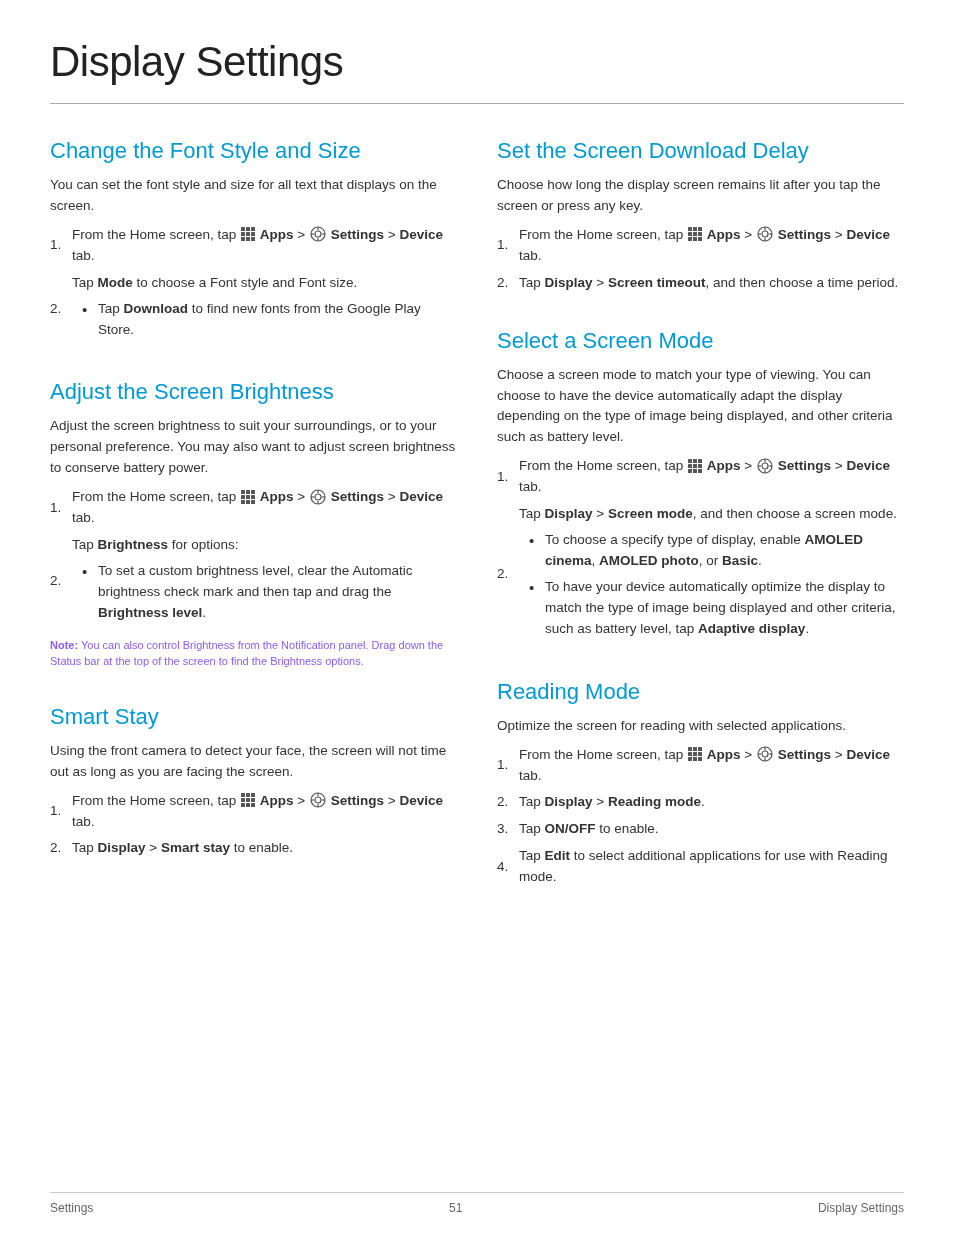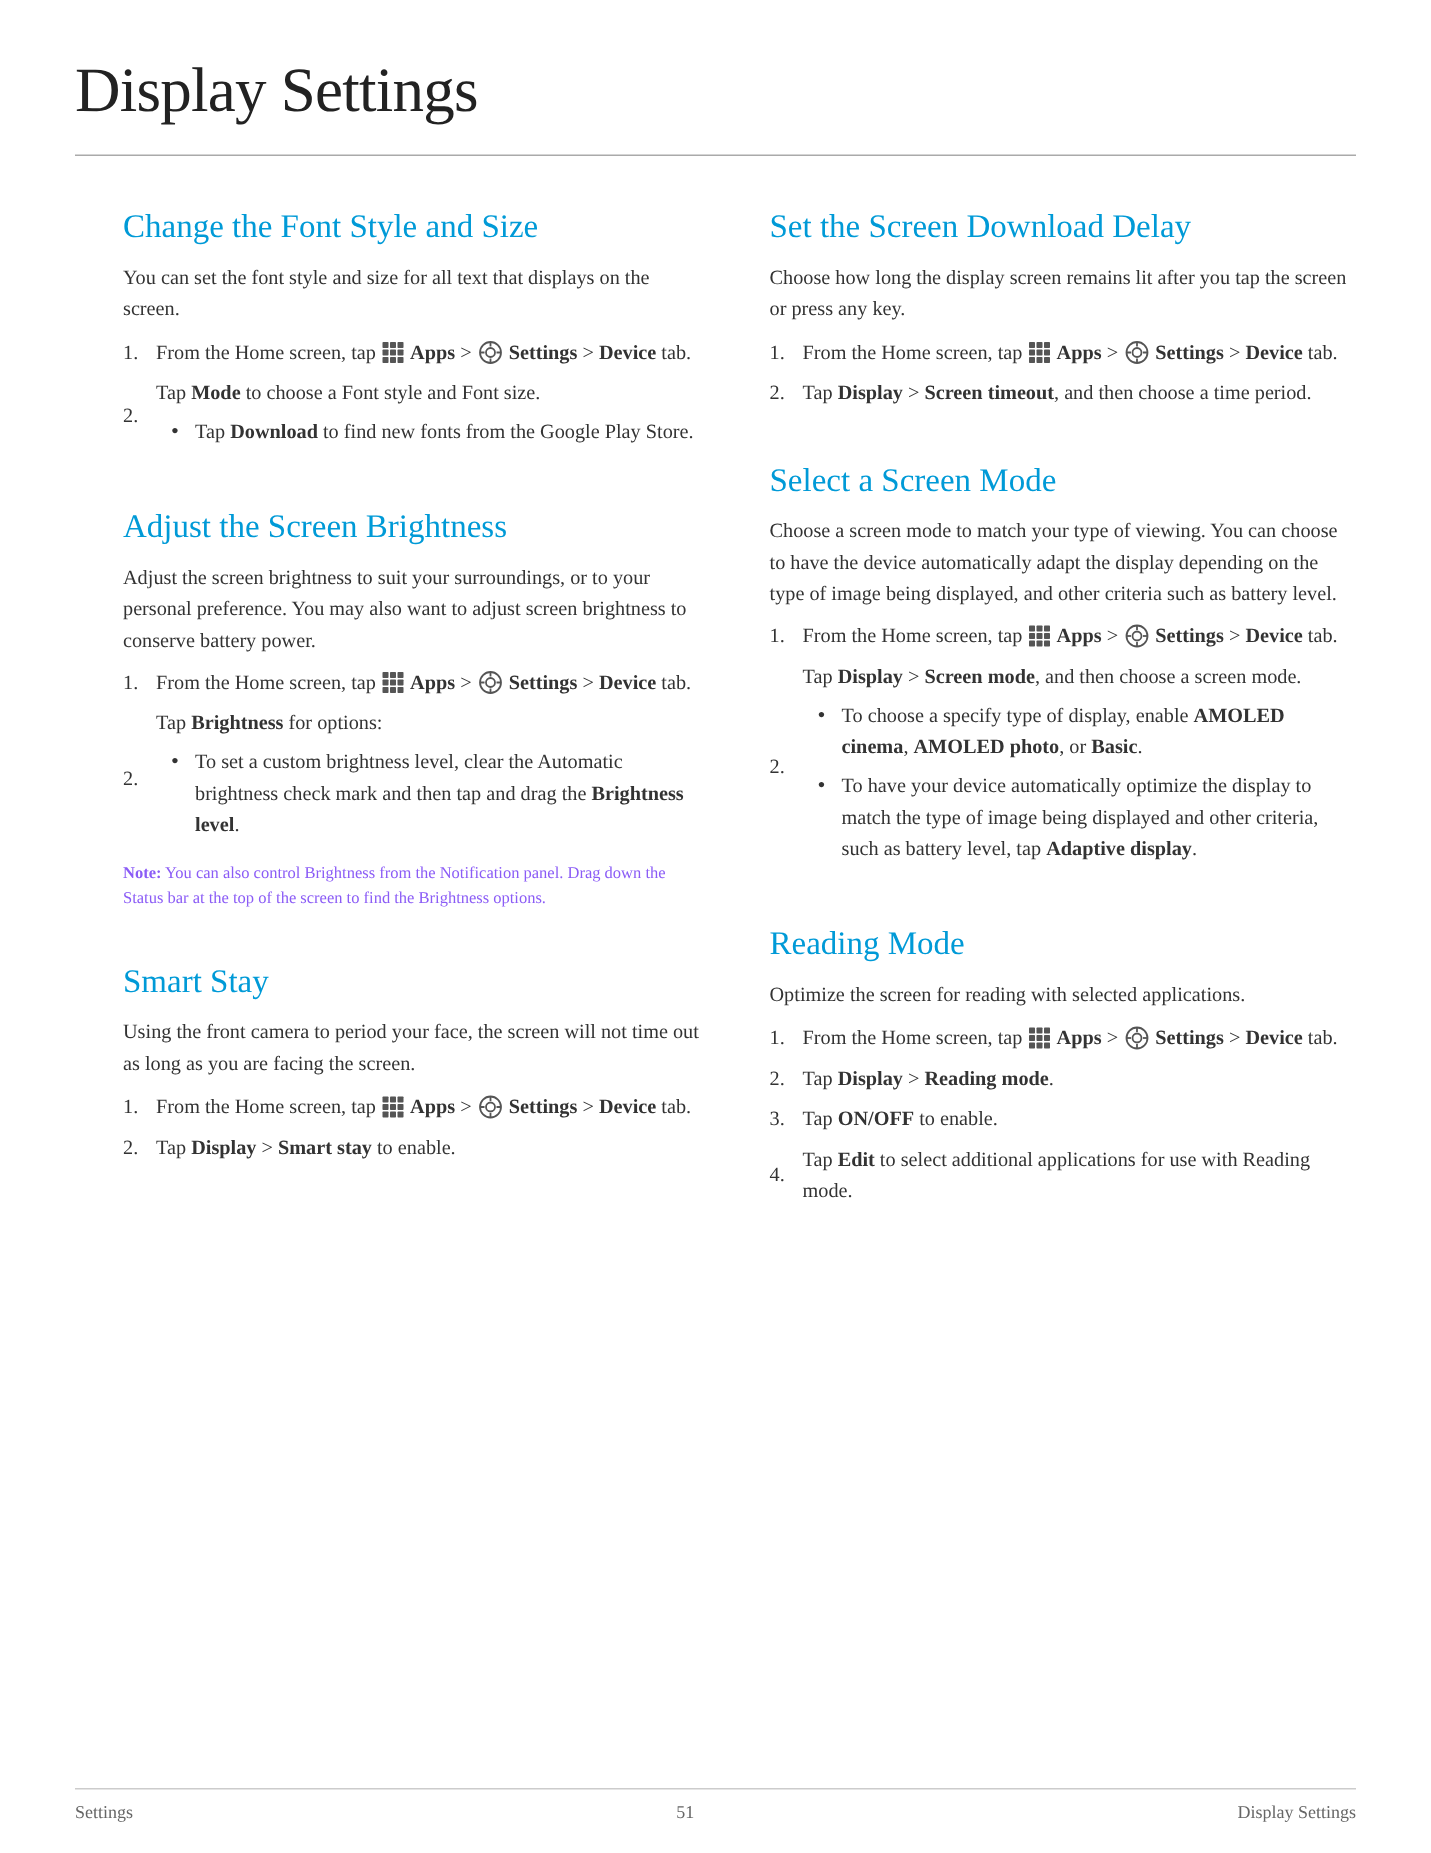--- a/index.html
+++ b/index.html
@@ -18,7 +18,6 @@
       min-height: 1235px;
       padding: 30px 50px 40px 50px;
       position: relative;
-      font-family: Liberation Serif, serif;
     }
     .page-title {
       font-size: 42px;

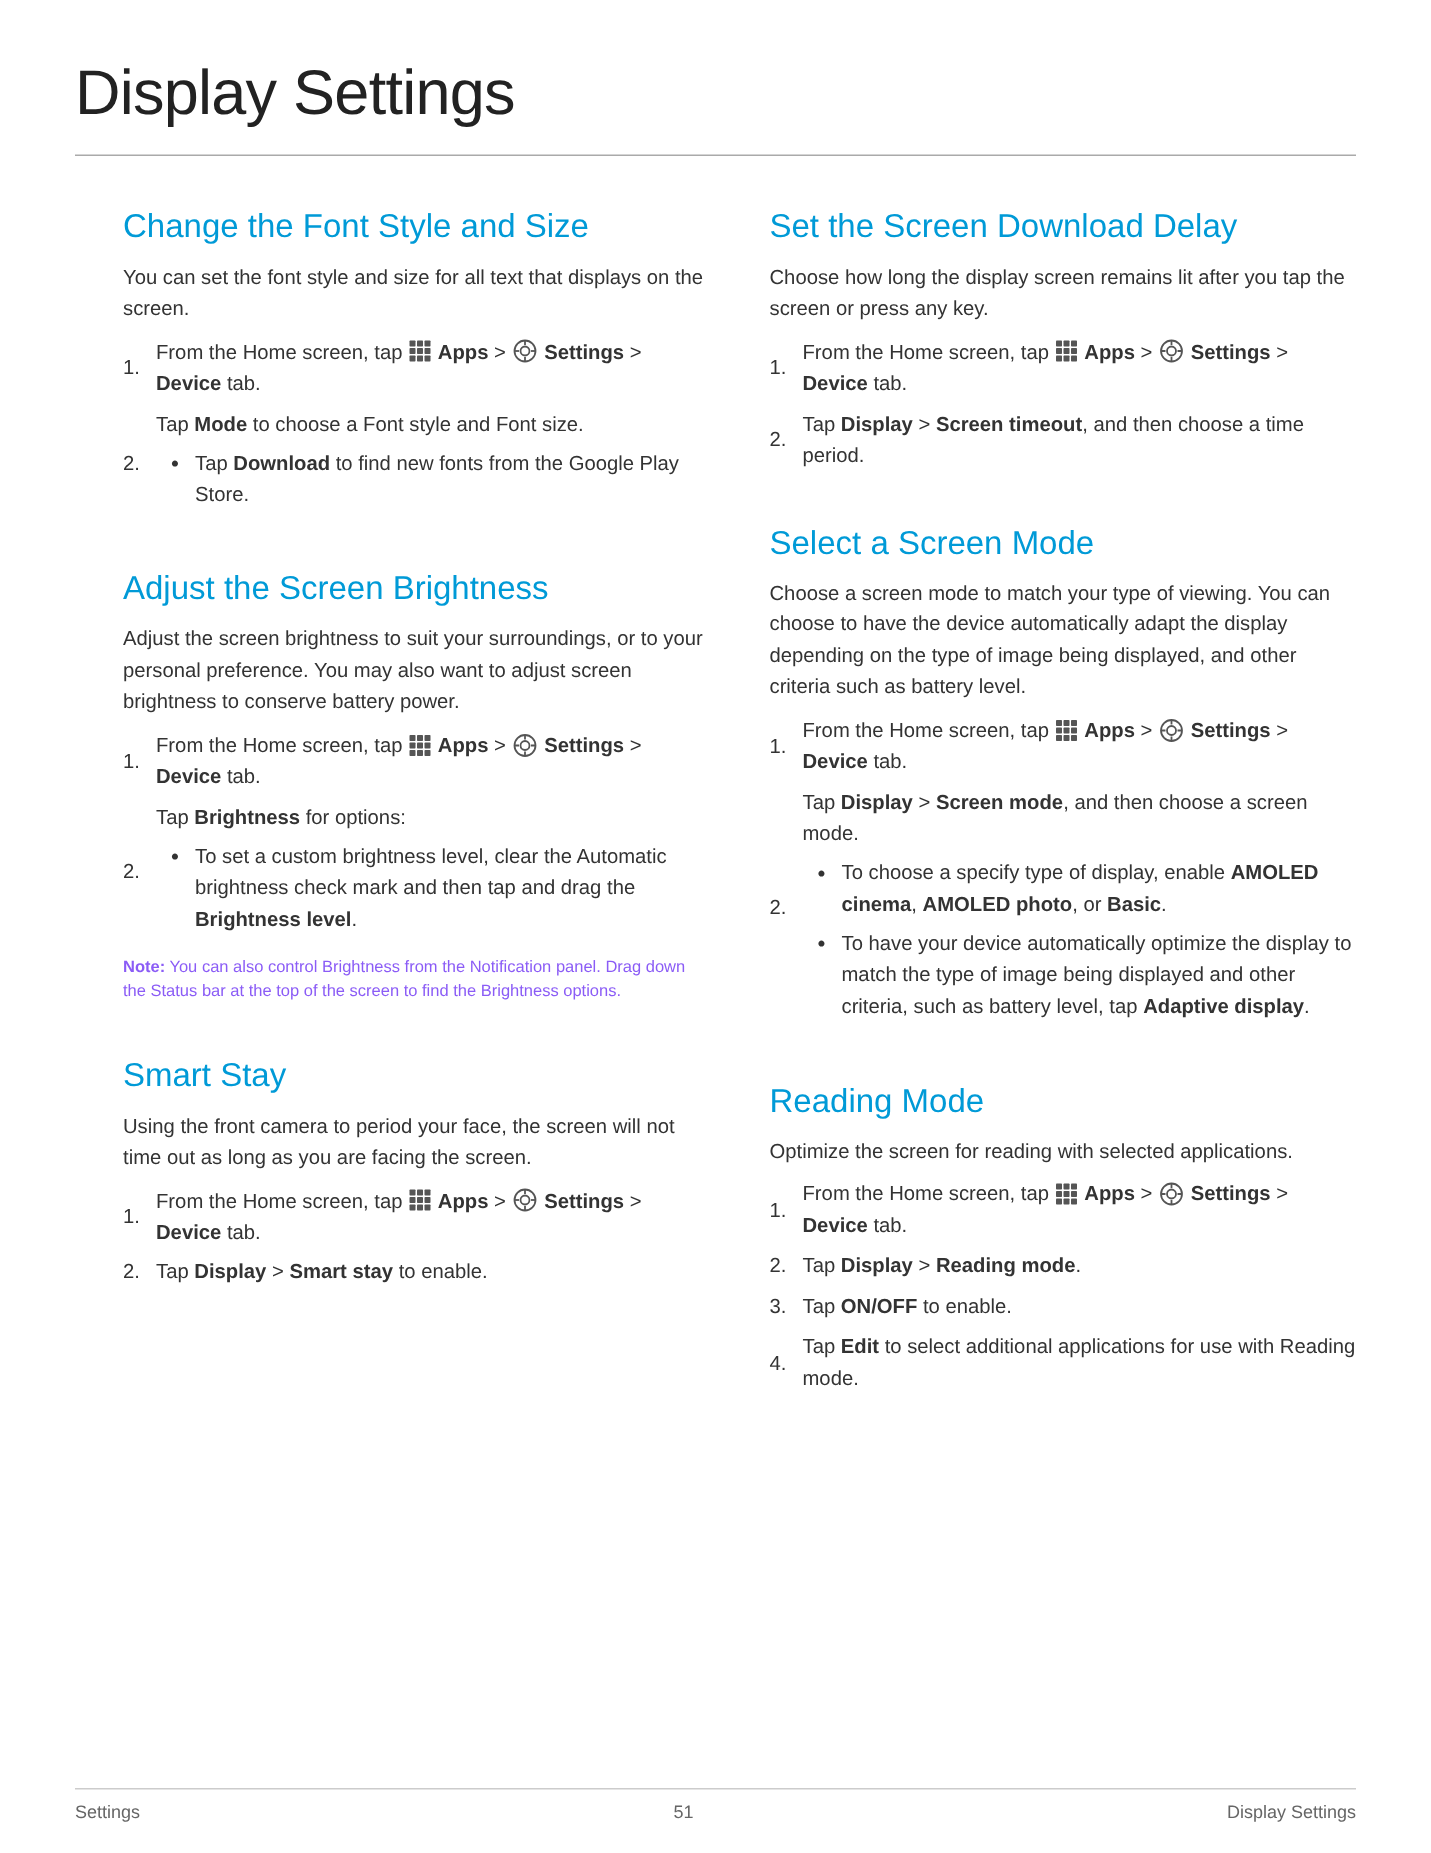--- a/index.html
+++ b/index.html
@@ -35,7 +35,6 @@
       display: grid;
       grid-template-columns: 1fr 1fr;
       gap: 0 40px;
-      margin-left: 32px;
     }
     .section {
       margin-bottom: 30px;

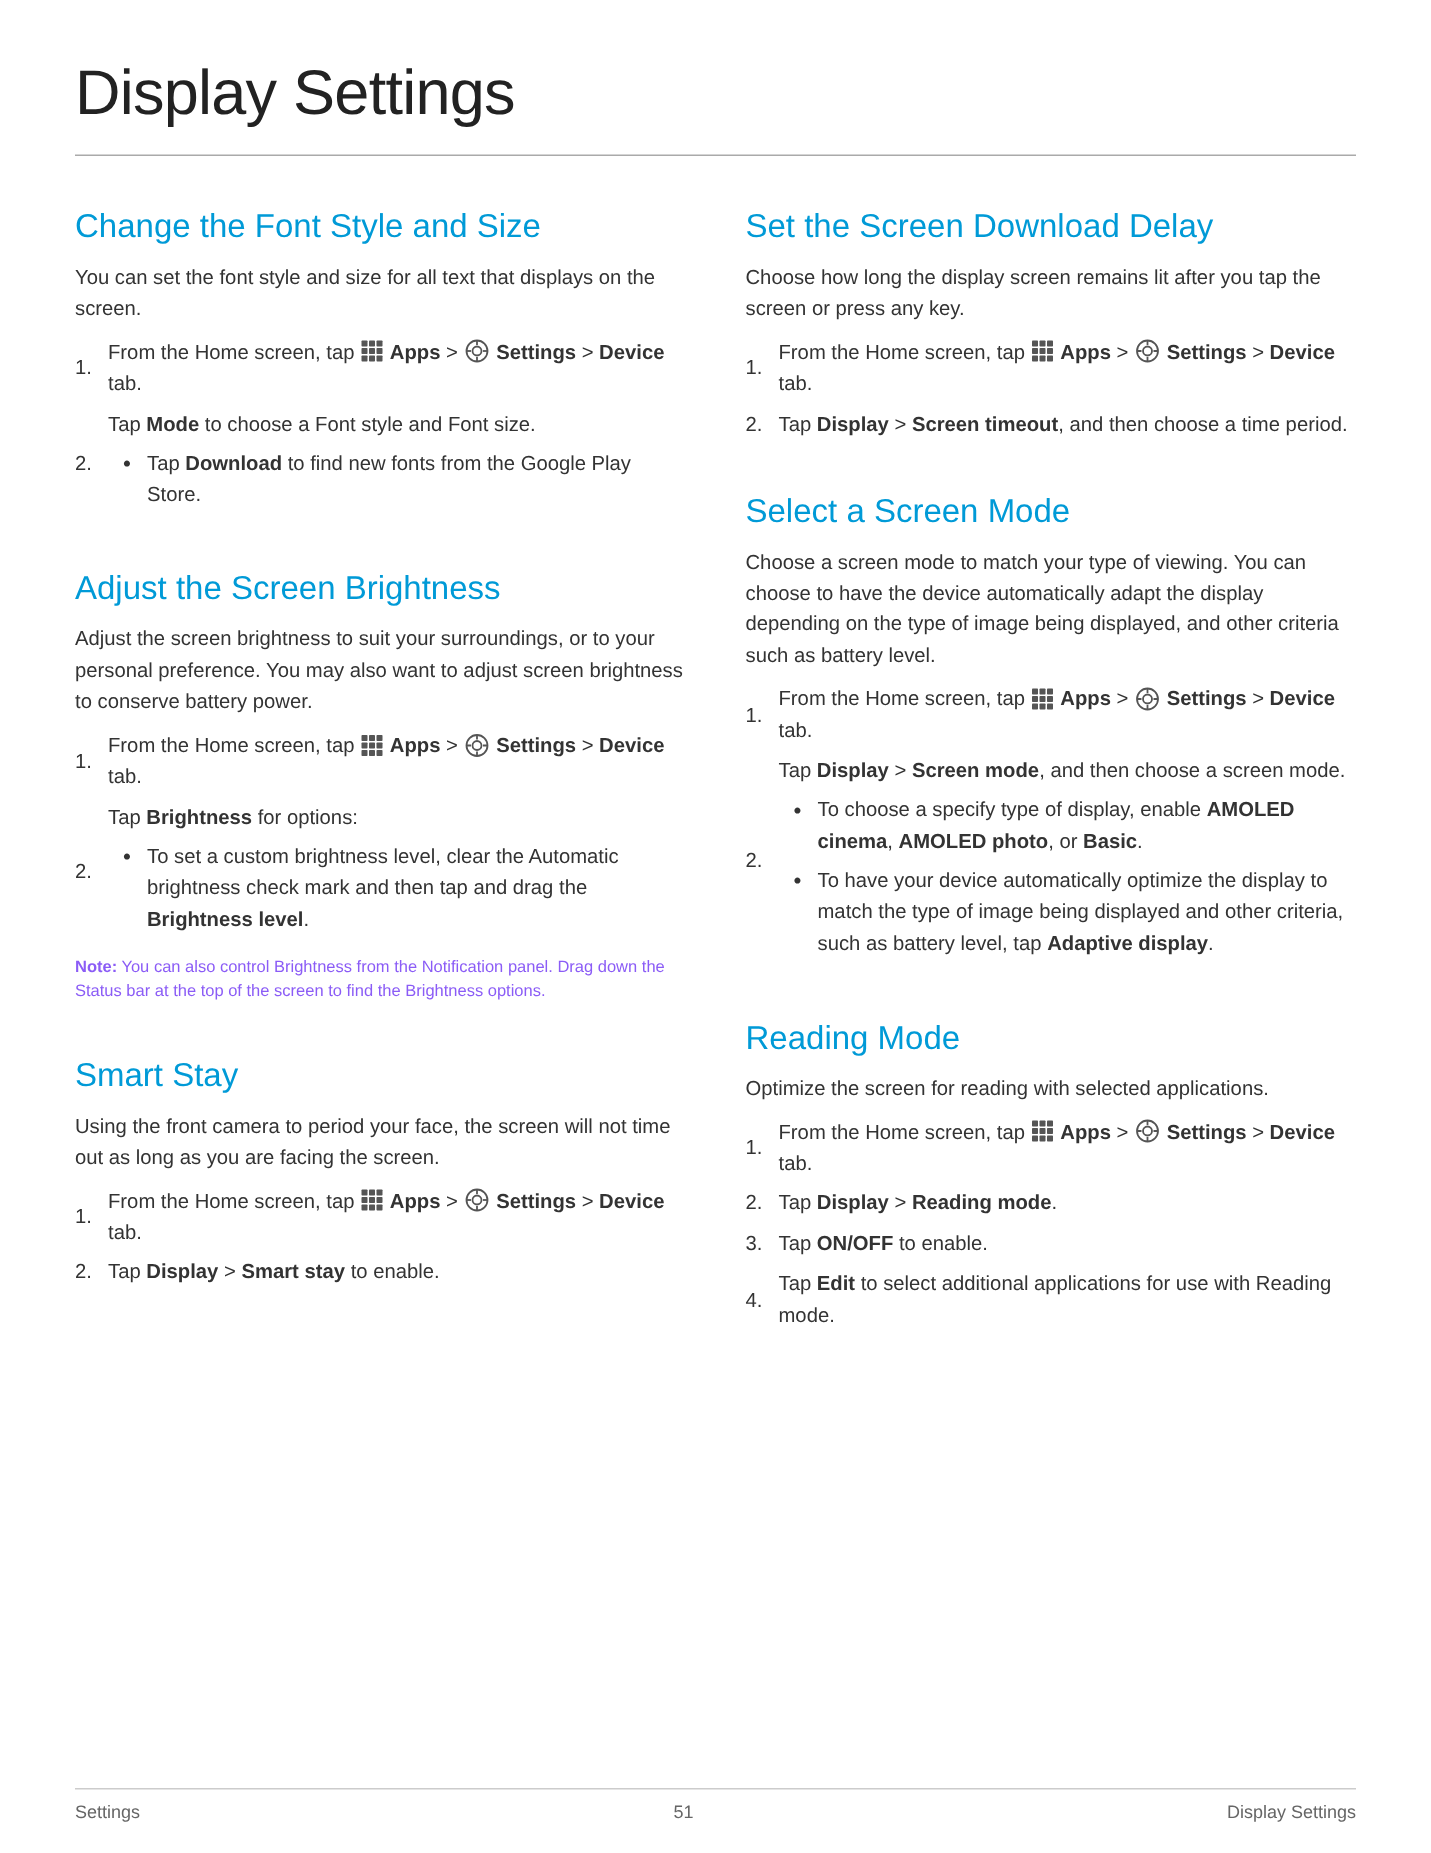--- a/index.html
+++ b/index.html
@@ -247,7 +247,7 @@
       <div class="section">
         <div class="section-title">Smart Stay</div>
         <div class="section-body">
-          <p>Using the front camera to period your face, the screen will not time out as long as you are facing the screen.</p>
+          <p>Using the front camera to detect your face, the screen will not time out as long as you are facing the screen.</p>
           <ol>
             <li>
               <div class="li-content">

